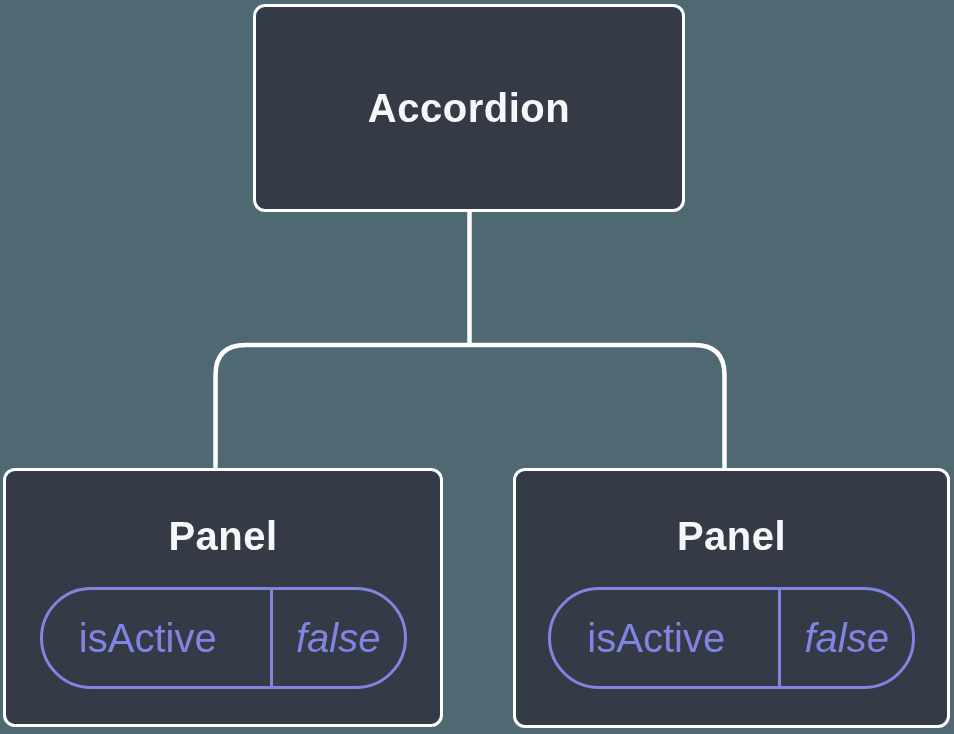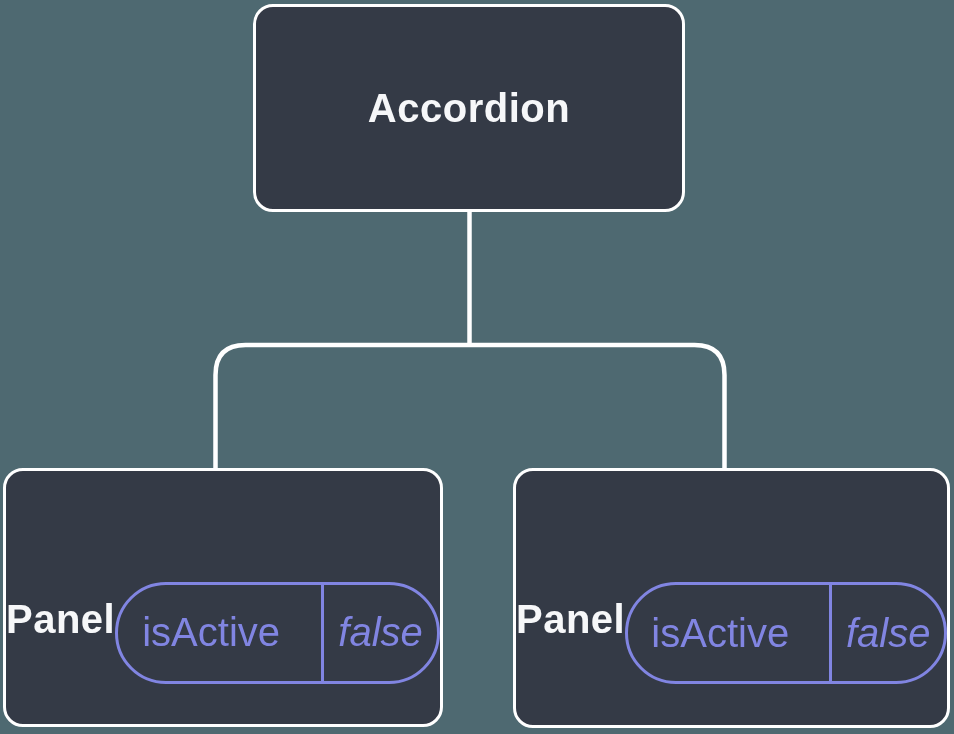--- a/index.html
+++ b/index.html
@@ -29,7 +29,7 @@
     position:absolute;
     background:var(--nodeFill);
     border:3px solid var(--nodeBorder);
-    border-radius:20px;
+    border-radius:12px;
   }
   .node-root{
     left:253px;top:4px;width:432px;height:208px;

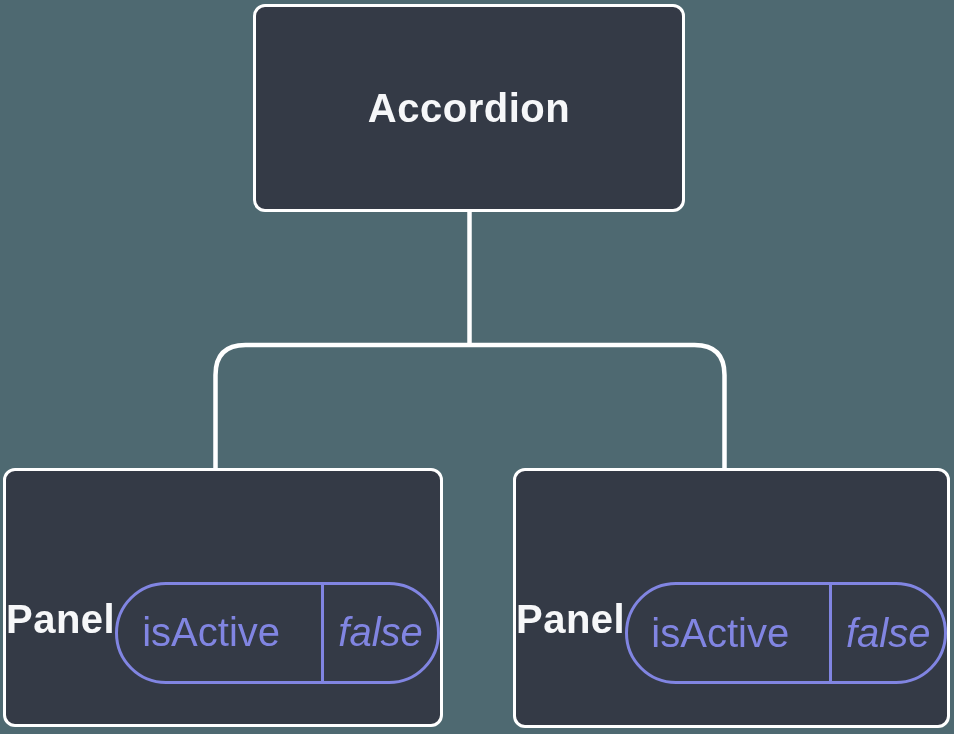--- a/index.html
+++ b/index.html
@@ -43,7 +43,7 @@
   }
   .node-panel{
     top:468px;
-    display:flex;flex-direction:row;align-items:center;
+    display:flex;flex-direction:column;align-items:center;
     padding-top:42px;
   }
   .node-panel-left{left:3px;width:440px;height:259px;}

